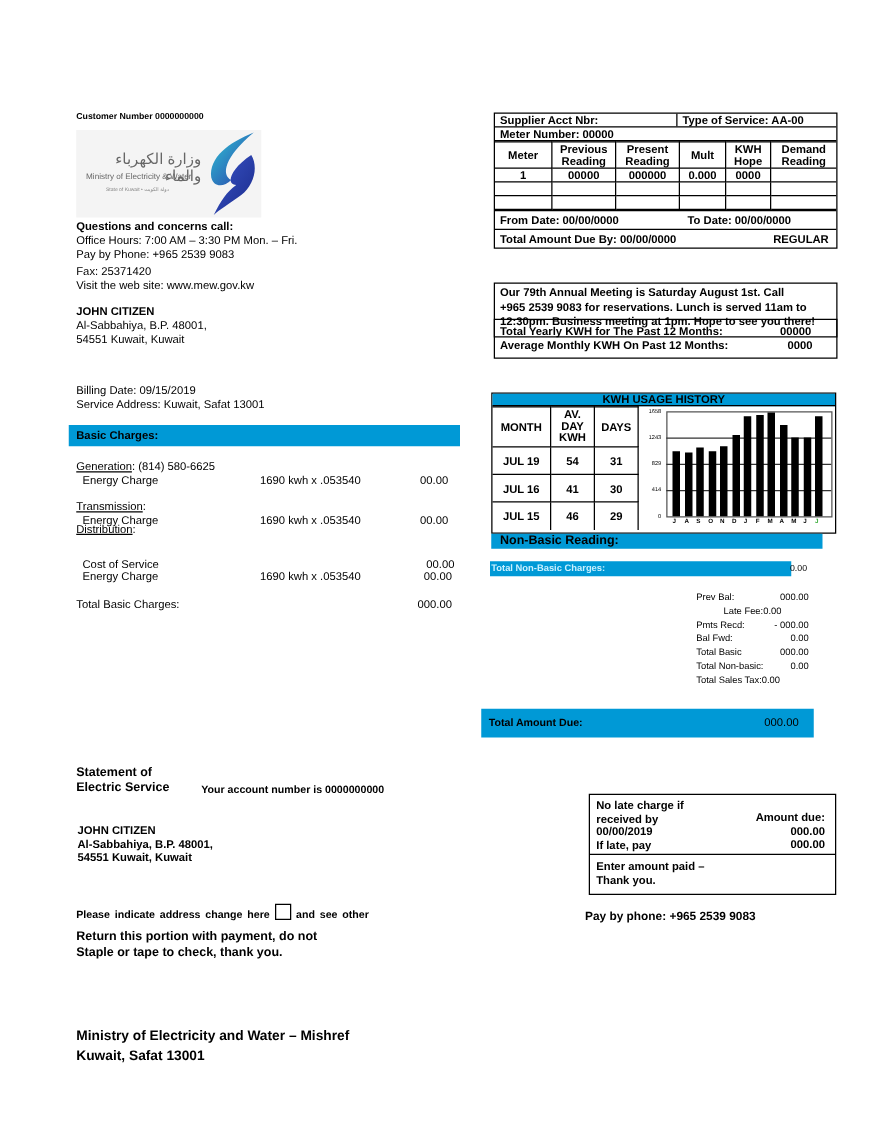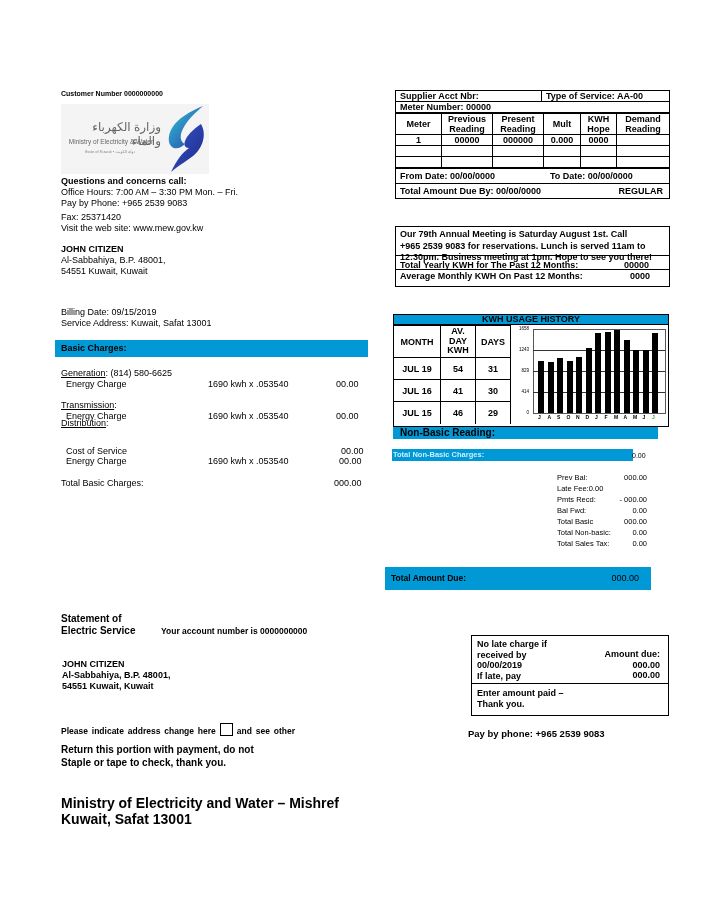--- a/index.html
+++ b/index.html
@@ -245,7 +245,7 @@
       <span>Prev Bal:</span>
       <span>000.00</span>
     </div>
-    <div style="display: flex; justify-content: flex-start;">
+    <div style="display: flex; justify-content: center;">
       <span>Late Fee:</span>
       <span>0.00</span>
     </div>

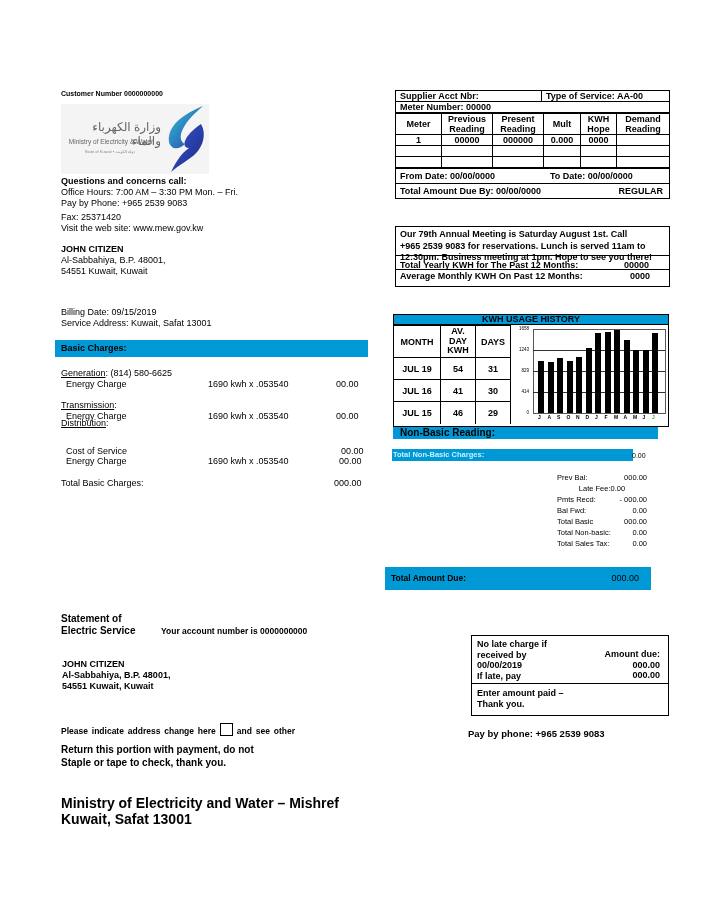--- a/index.html
+++ b/index.html
@@ -265,7 +265,7 @@
       <span>Total Non-basic:</span>
       <span>0.00</span>
     </div>
-    <div style="display: flex; justify-content: space-between;">
+    <div style="display: flex; ">
       <span>Total Sales Tax:</span>
       <span>0.00</span>
     </div>

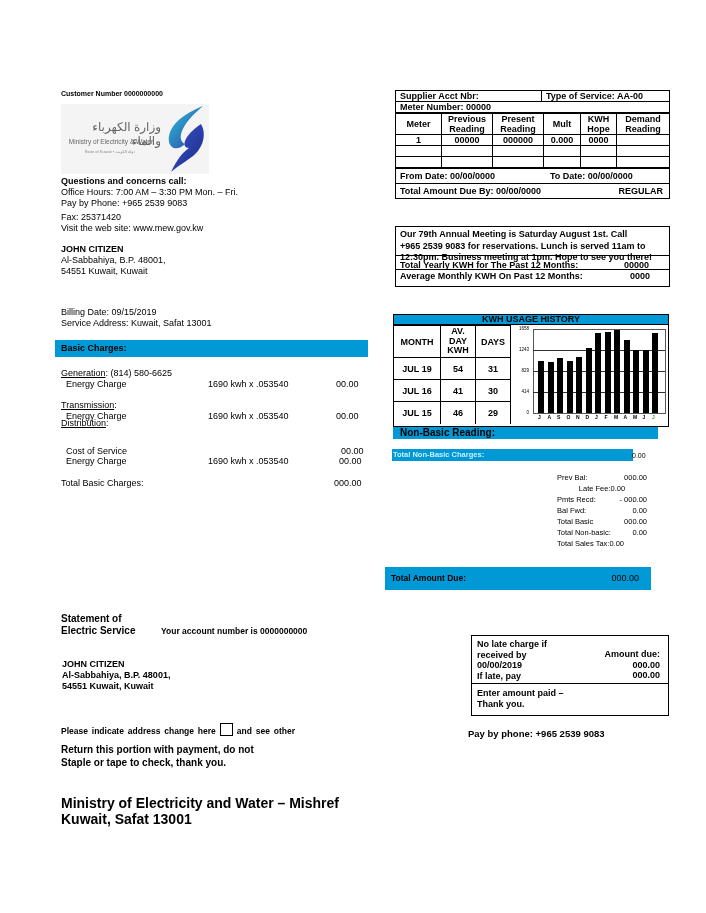--- a/index.html
+++ b/index.html
@@ -318,7 +318,7 @@
 
 <div class="abs b" style="left:468px;top:728px;font-size:9.5px;">Pay by phone: +965 2539 9083</div>
 
-<div class="abs b" style="left:61px;top:795px;font-size:14px;line-height:16px;">
+<div class="abs b" style="left:61px;top:821px;font-size:11px;line-height:16px;">
   <div>Ministry of Electricity and Water – Mishref</div>
   <div>Kuwait, Safat 13001</div>
 </div>

